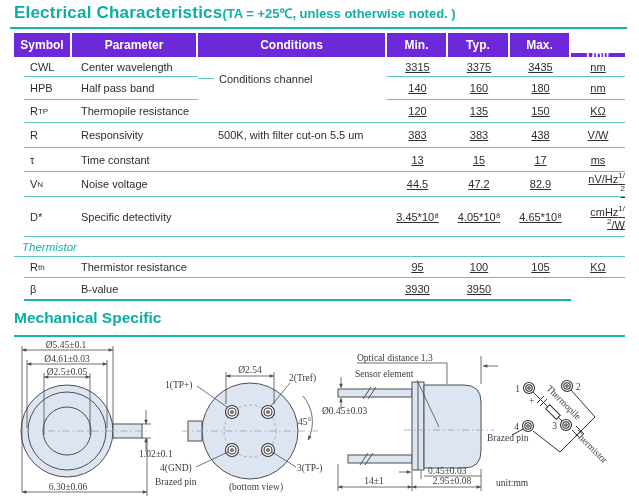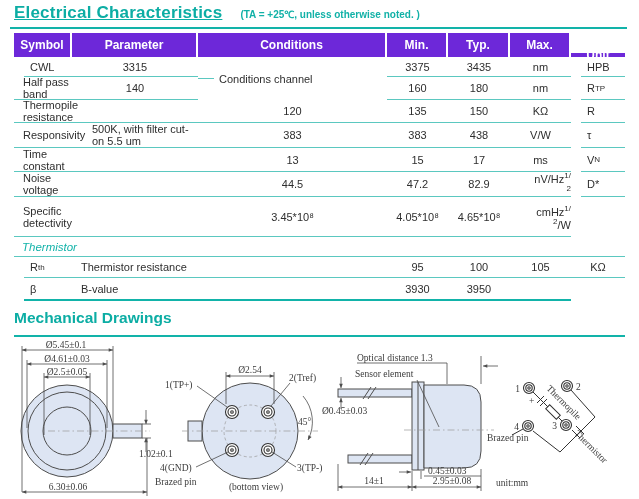--- a/index.html
+++ b/index.html
@@ -7,7 +7,7 @@
        font-family:"Liberation Sans",sans-serif;color:#2e2e2e;overflow:hidden;}
 
   .titlebar{position:absolute;left:14px;top:3px;display:flex;align-items:baseline;}
-  .h1{font-size:17px;font-weight:bold;color:#0cada4;letter-spacing:0.2px;text-decoration:underline;}
+  .h1{font-size:17px;font-weight:bold;color:#0cada4;letter-spacing:0.2px;}
   .h1note{font-size:10px;color:#11b1a7;margin-left:18px;font-weight:bold;}
   .rule1{position:absolute;left:10px;top:27px;width:617px;height:2px;background:#12b3a9;}
 

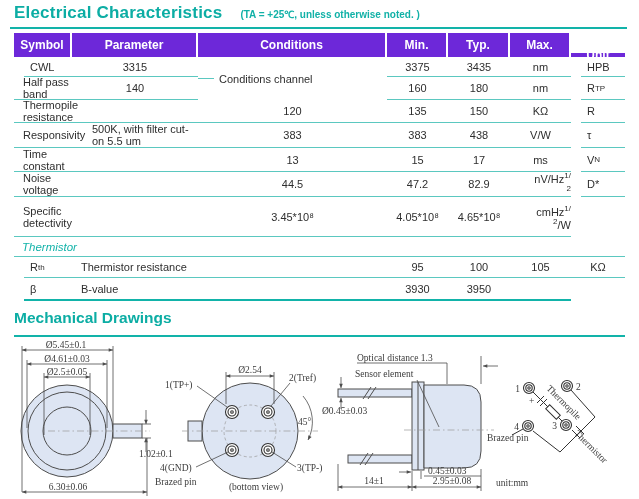--- a/index.html
+++ b/index.html
@@ -8,7 +8,7 @@
 
   .titlebar{position:absolute;left:14px;top:3px;display:flex;align-items:baseline;}
   .h1{font-size:17px;font-weight:bold;color:#0cada4;letter-spacing:0.2px;}
-  .h1note{font-size:10px;color:#11b1a7;margin-left:18px;font-weight:bold;}
+  .h1note{font-size:13px;color:#11b1a7;margin-left:0;font-weight:bold;}
   .rule1{position:absolute;left:10px;top:27px;width:617px;height:2px;background:#12b3a9;}
 
   .etable{position:absolute;left:14px;top:33px;display:grid;

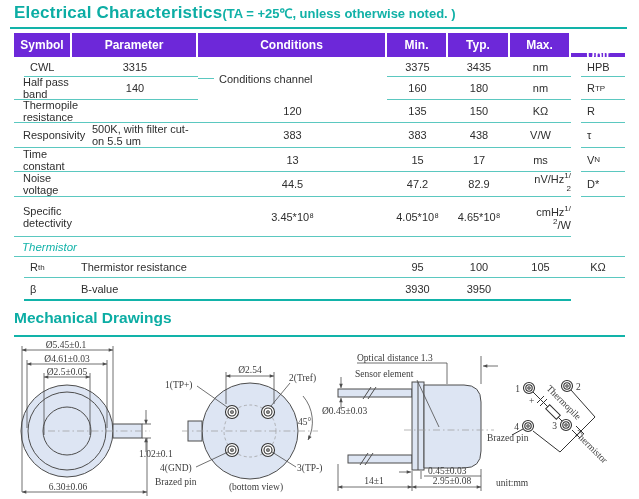--- a/index.html
+++ b/index.html
@@ -68,6 +68,7 @@
       <span>CWL</span>
       <sub></sub>
     </div>
+  <div class="c par">Center wavelength</div>
   <div class="c merged">Conditions channel</div>
   <div class="c num">3315</div>
   <div class="c num">3375</div>

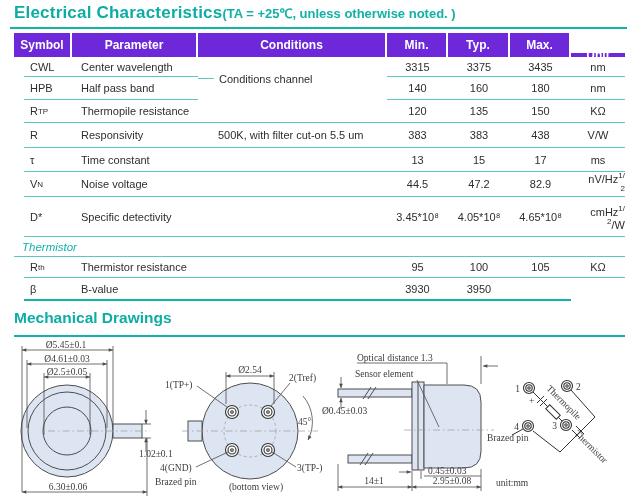--- a/index.html
+++ b/index.html
@@ -22,7 +22,7 @@
   .sym{padding-left:6px;margin-left:10px;}
   .par{padding-left:9px;}
   .cond{padding-left:20px;}
-  .num{justify-content:center;text-align:center;}
+  .num{justify-content:center;text-align:center;text-decoration:underline;}
   .merged{grid-row:2 / span 2;grid-column:3;border-bottom:none;}
   .merged::before{content:"";width:16px;height:1px;background:#5bc8c0;margin-right:5px;}
   .section{grid-column:1 / -1;color:#12b3a9;font-style:italic;font-size:11.5px;

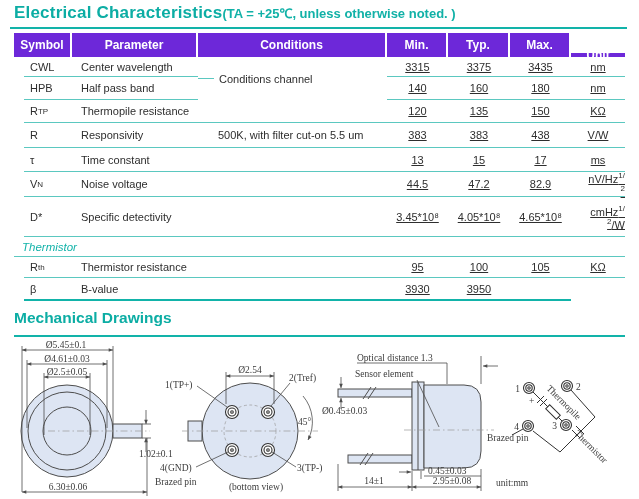--- a/index.html
+++ b/index.html
@@ -168,7 +168,7 @@
   <div class="c num bb2"></div>
 </div>
 
-<div class="h2">Mechanical Drawings</div>
+<div class="h2">Mechanical Specific</div>
 <div class="rule2"></div>
 
 <svg width="639" height="159" viewBox="0 0 639 159">

